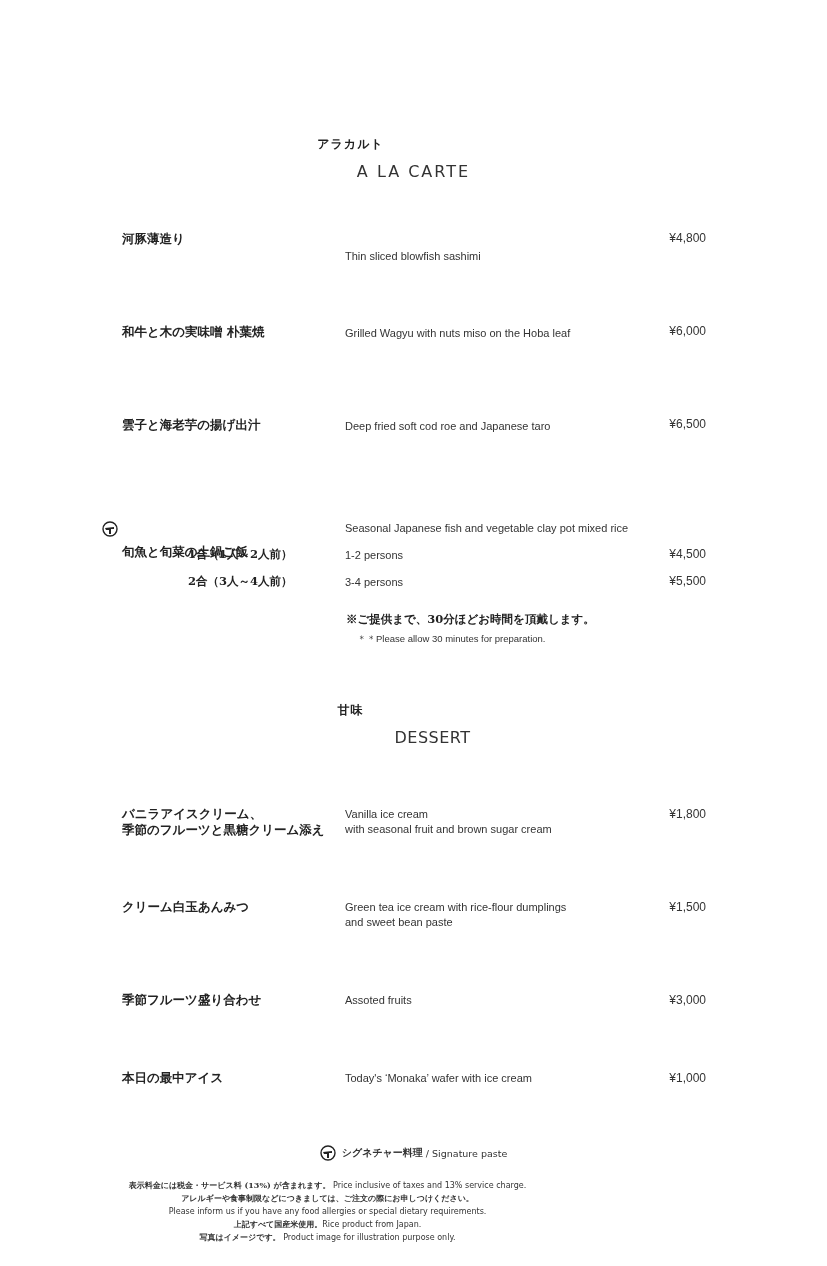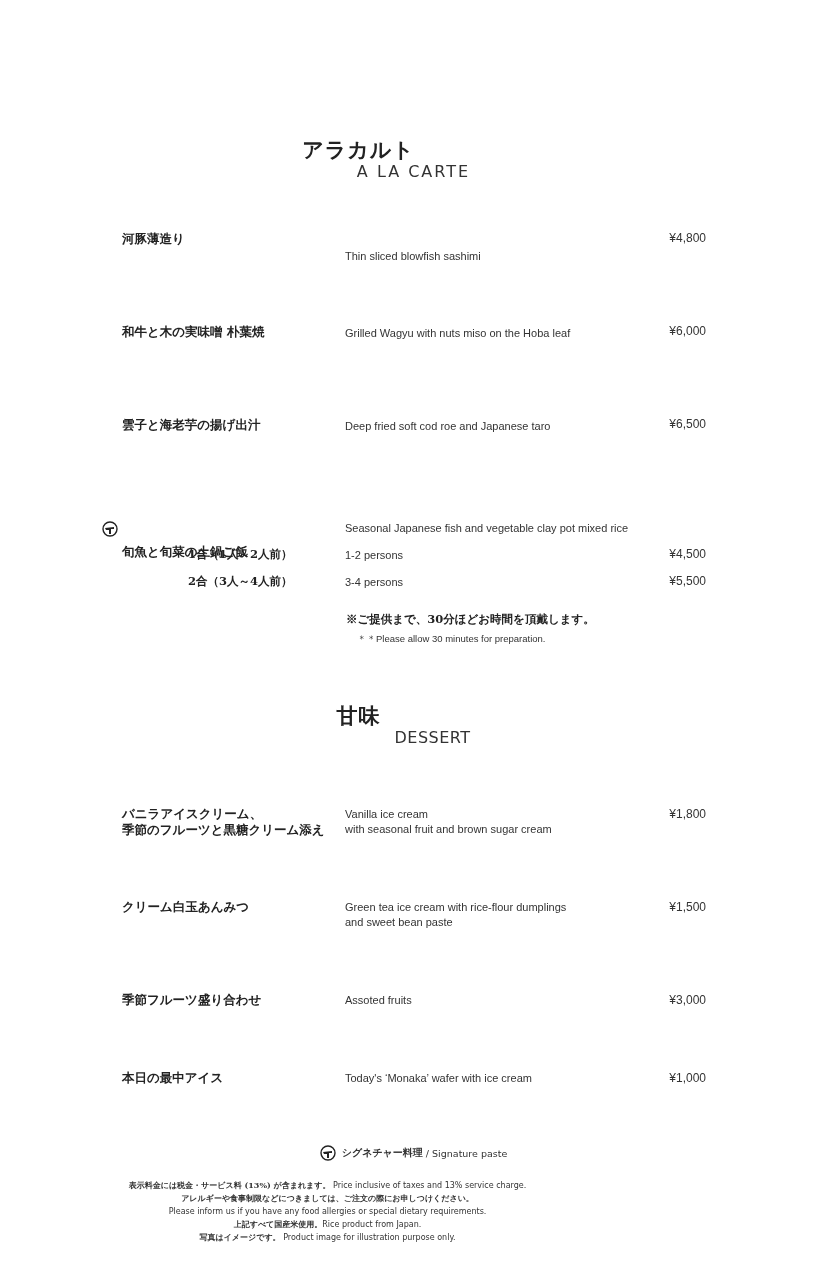--- a/index.html
+++ b/index.html
@@ -7,7 +7,7 @@
   .abs { position:absolute; }
   .jp { font-family:"DejaVu Serif", "Liberation Serif", serif; font-weight:bold; color:#222; }
   .en { font-family:"Liberation Sans", "DejaVu Sans", sans-serif; color:#333; }
-  .sec-jp { font-size:21px; text-align:center; width:685px; left:16px; letter-spacing:1px; }
+  .sec-jp { font-size:12px; text-align:center; width:685px; left:8px; letter-spacing:1px; }
   .sec-en { font-size:16px; text-align:center; width:827px; left:0; letter-spacing:2px; color:#333; font-family:"DejaVu Sans", sans-serif; }
   .sec-en2 { letter-spacing:0.5px; }
   .name { font-size:12.5px; left:122px; white-space:nowrap; }

